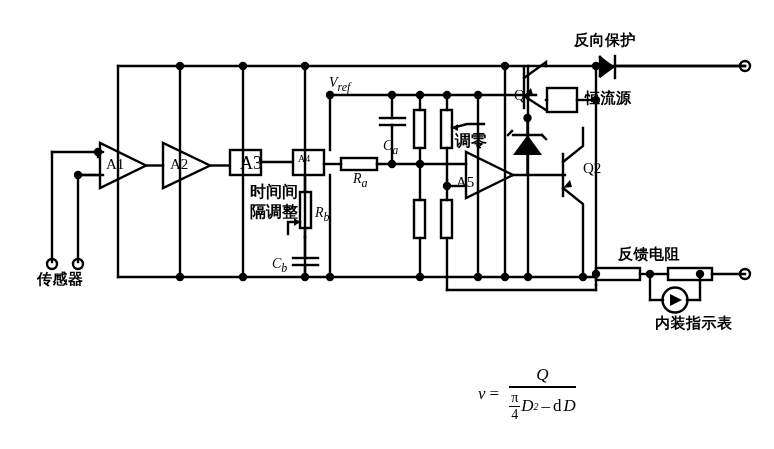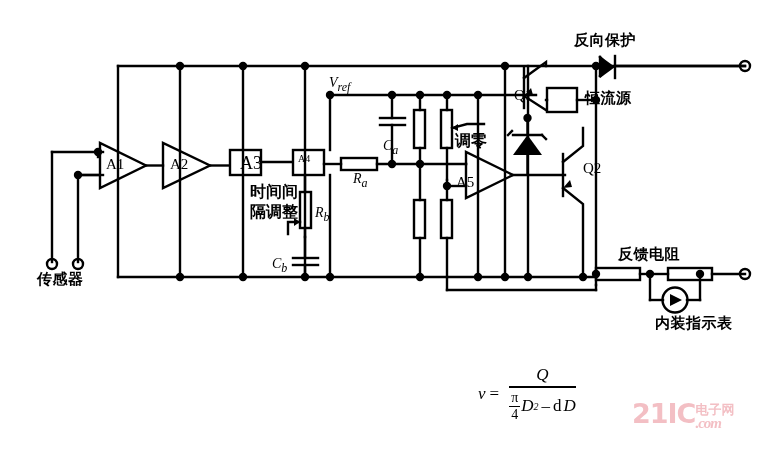--- a/index.html
+++ b/index.html
@@ -365,12 +365,6 @@
     </span>
   </div>
 
-  <div id="watermark">
-    <span>21IC</span><span class="wm-stack">
-        <span class="wm-cn">电子网</span>
-        <span class="wm-com">.com</span>
-      </span>
-  </div>
 
 </div>
 

